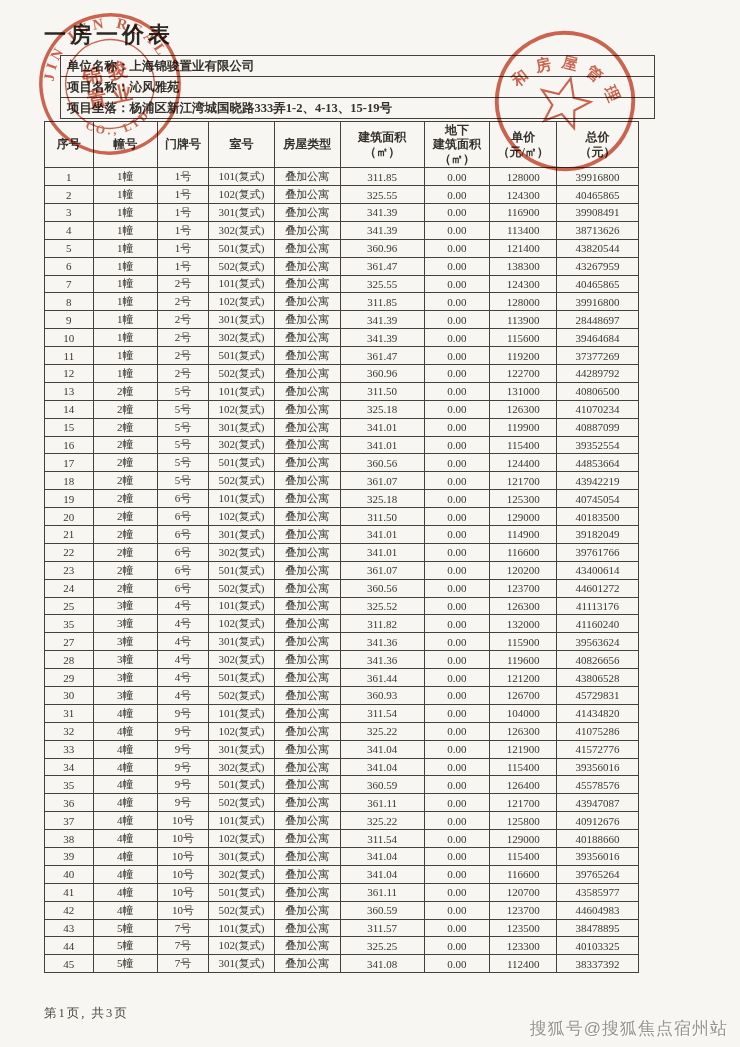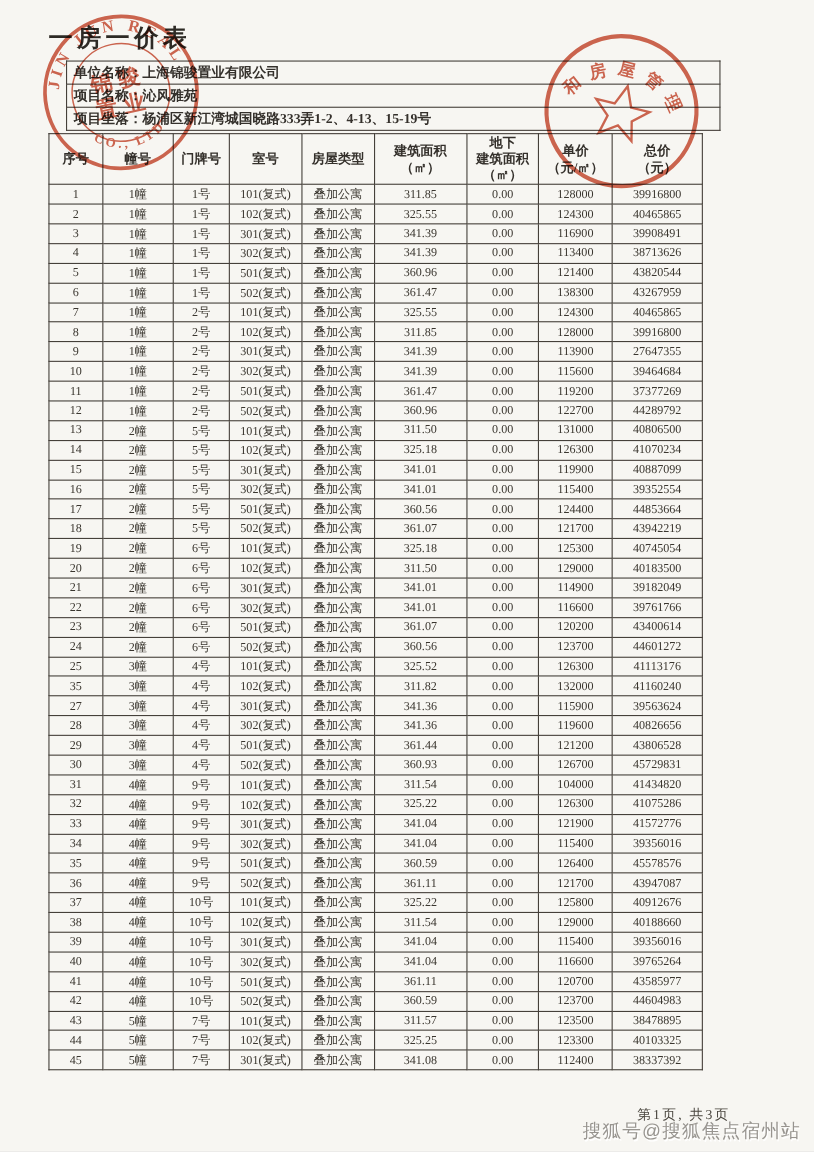--- a/index.html
+++ b/index.html
@@ -196,7 +196,7 @@
           <td>341.39</td>
           <td>0.00</td>
           <td>113900</td>
-          <td>27647355</td>
+          <td>28448697</td>
         </tr>
         <tr>
           <td>10</td>

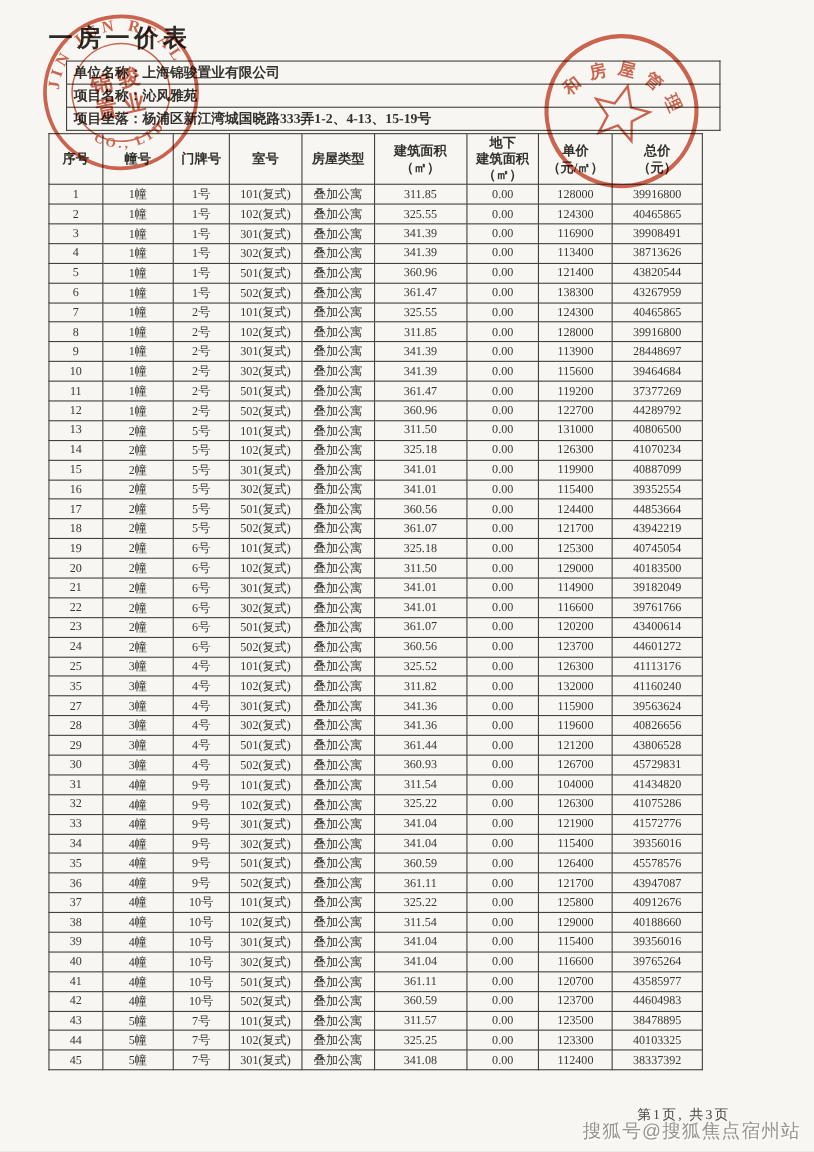--- a/index.html
+++ b/index.html
@@ -36,7 +36,7 @@
   }
   .page-num {
     position:absolute; top:1005px; left:44px; width:620px;
-    text-align:right; font-size:12.5px; letter-spacing:2px; color:#4a463f;
+    text-align:left; font-size:12.5px; letter-spacing:2px; color:#4a463f;
   }
   .watermark {
     position:absolute; top:1017px; right:12px;

